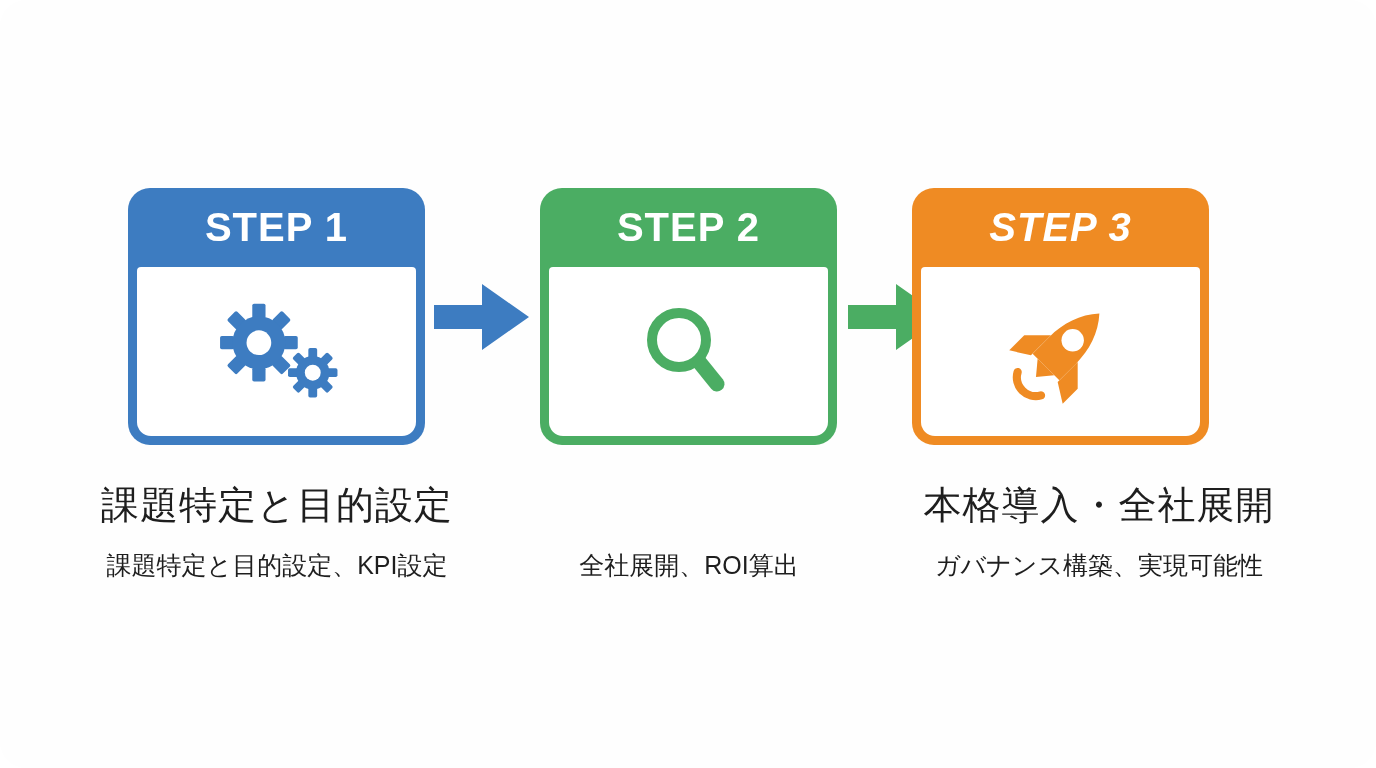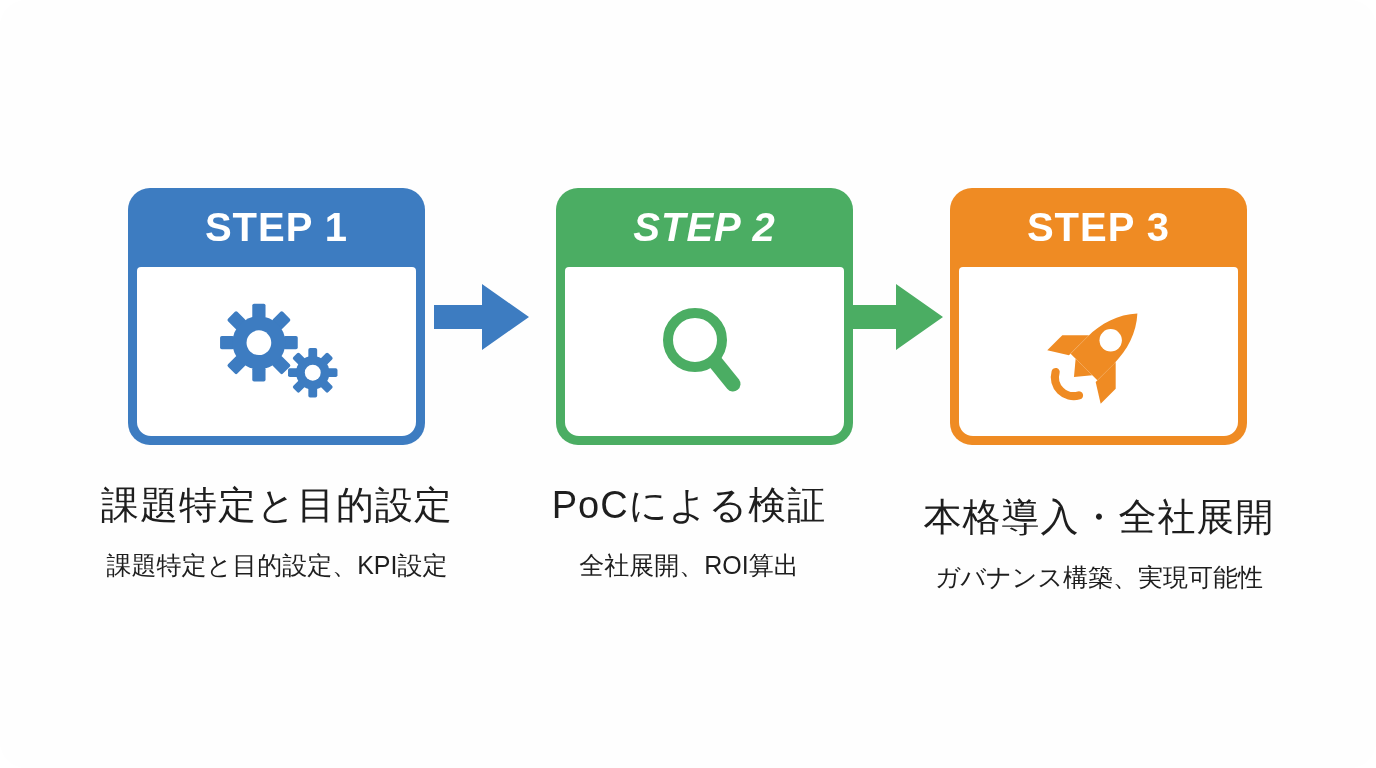--- a/index.html
+++ b/index.html
@@ -87,7 +87,7 @@
   .labels-2 { left: 449px; top: 0; height: 768px; }
   .labels-3 { left: 859px; top: 0; height: 648px; margin-top: 12px; }
   .card-1 { left: 128px; }
-  .card-2 { left: 556px; font-style: italic; }
+  .card-2 { left: 540px; }
   .card-3 { left: 950px; }
   .arrow-1 { left: 434px; }
   .arrow-2 { left: 848px; }

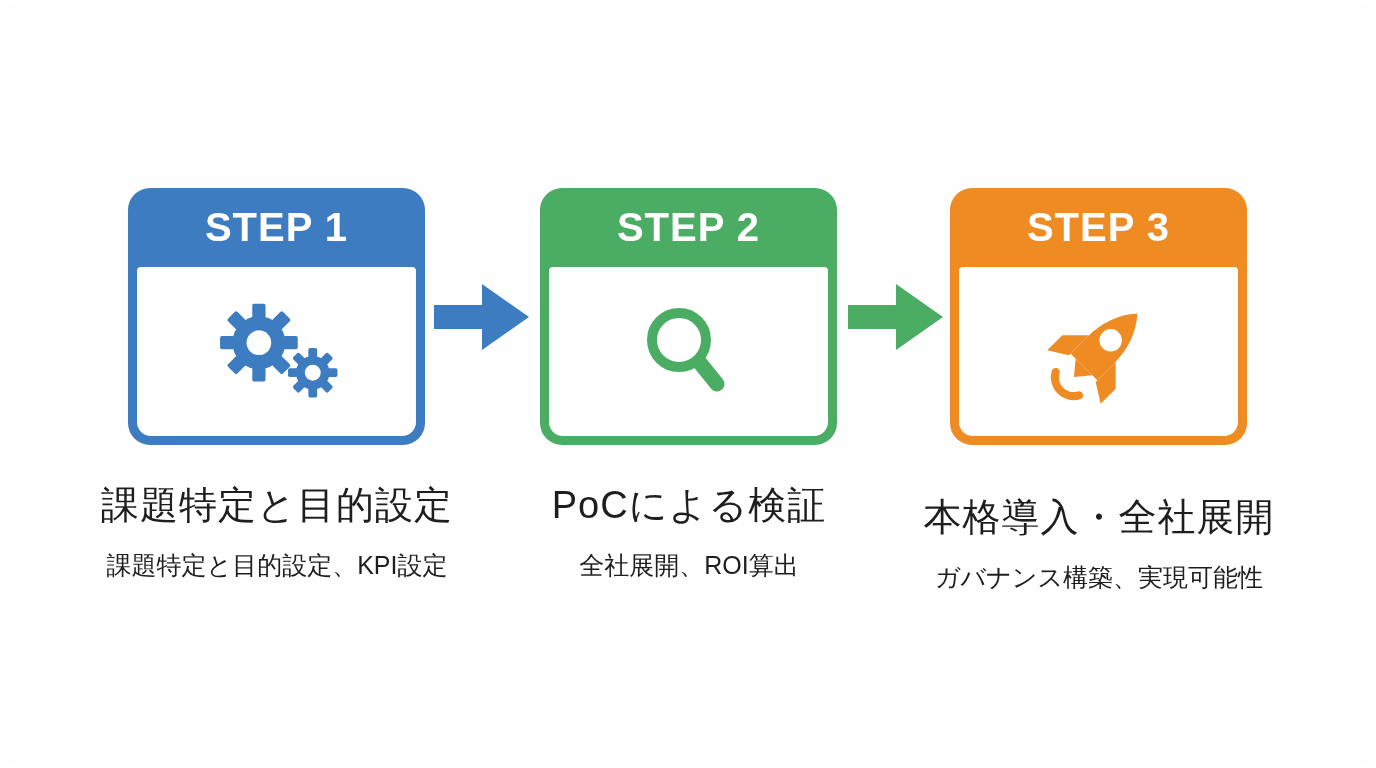--- a/index.html
+++ b/index.html
@@ -88,7 +88,7 @@
   .labels-3 { left: 859px; top: 0; height: 648px; margin-top: 12px; }
   .card-1 { left: 128px; }
   .card-2 { left: 540px; }
-  .card-3 { left: 950px; }
+  .card-3 { left: 912px; font-style: italic; }
   .arrow-1 { left: 434px; }
   .arrow-2 { left: 848px; }
 </style>

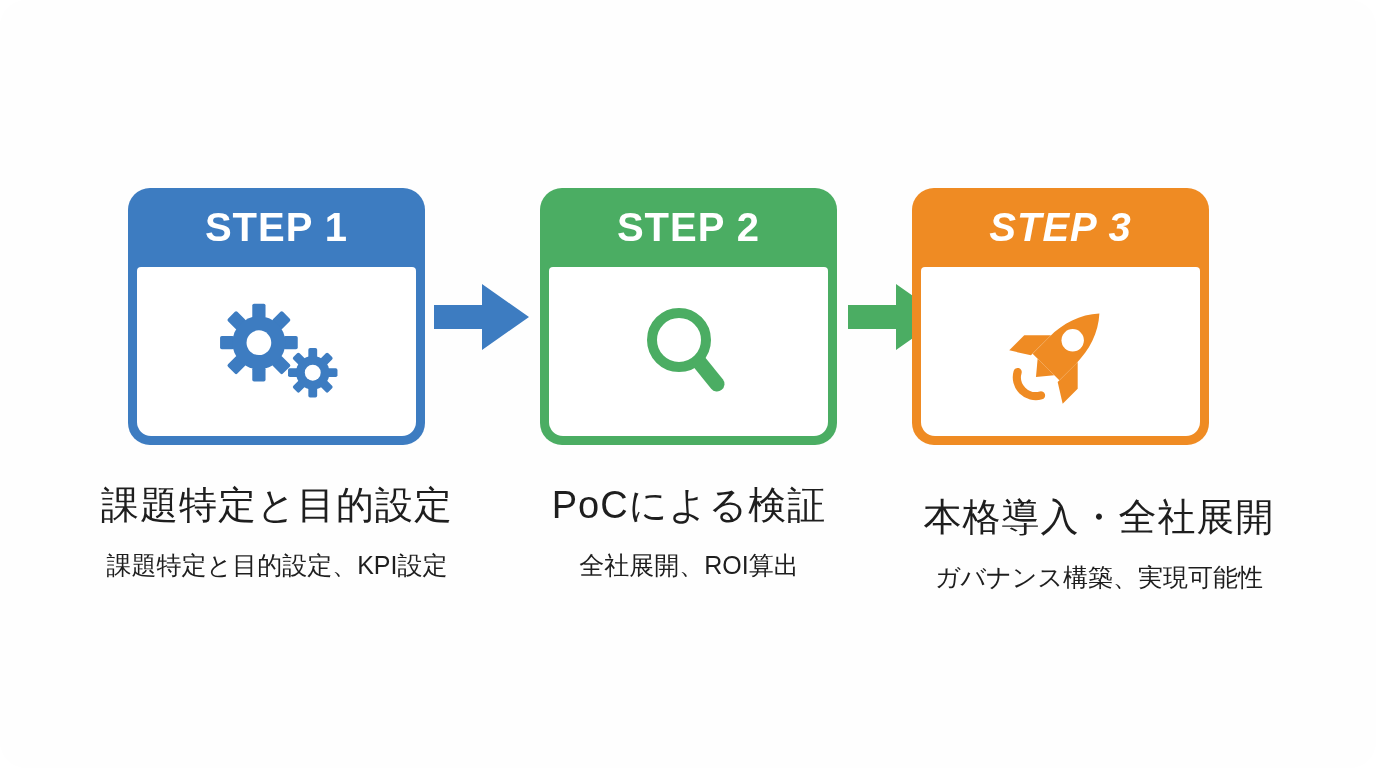--- a/index.html
+++ b/index.html
@@ -179,7 +179,6 @@
   </div>
 
   <div class="labels labels-2">
-    <div class="step-title">PoCによる検証</div>
     <div class="step-subtitle">全社展開、ROI算出</div>
   </div>
 

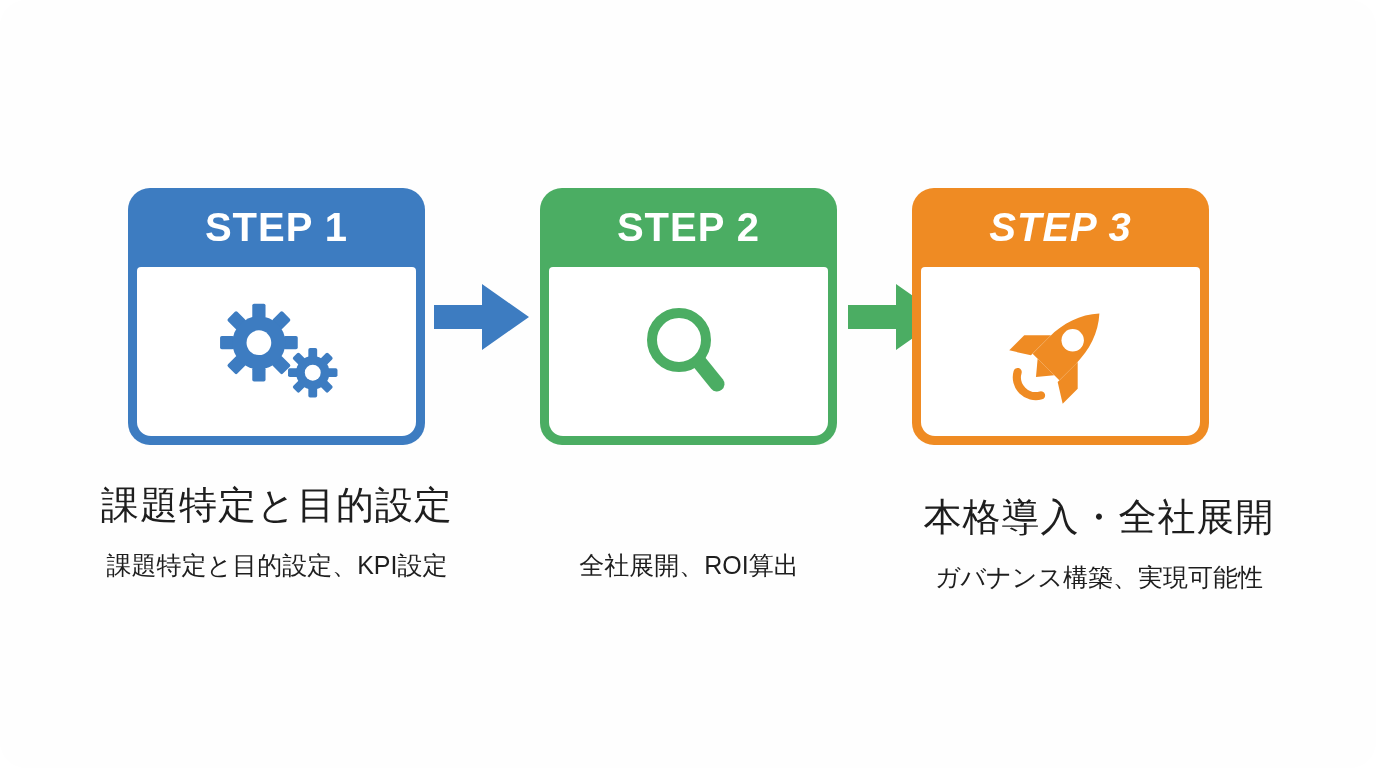--- a/index.html
+++ b/index.html
@@ -85,7 +85,7 @@
   }
   .labels-1 { left: 37px;  top: 0; height: 768px; }
   .labels-2 { left: 449px; top: 0; height: 768px; }
-  .labels-3 { left: 859px; top: 0; height: 648px; margin-top: 12px; }
+  .labels-3 { left: 859px; top: 0; height: 648px; }
   .card-1 { left: 128px; }
   .card-2 { left: 540px; }
   .card-3 { left: 912px; font-style: italic; }

